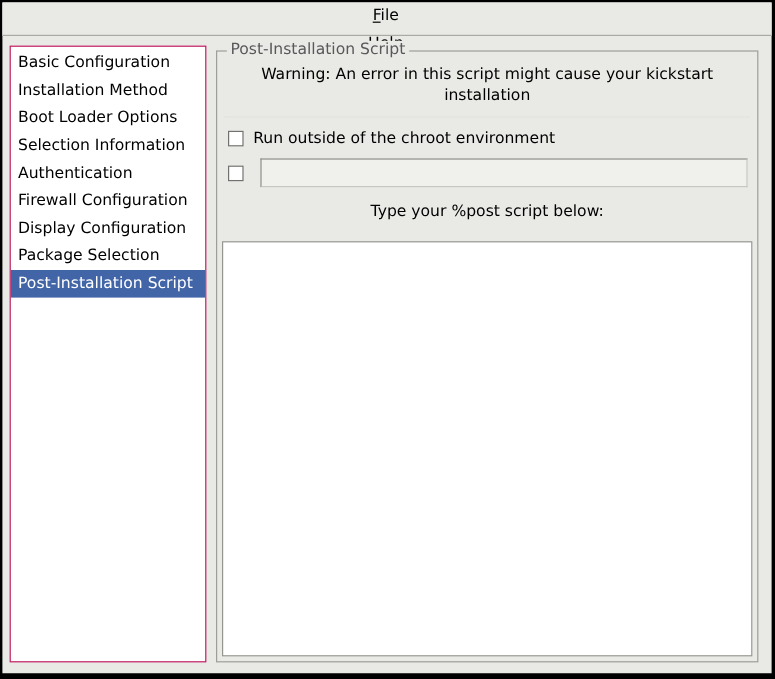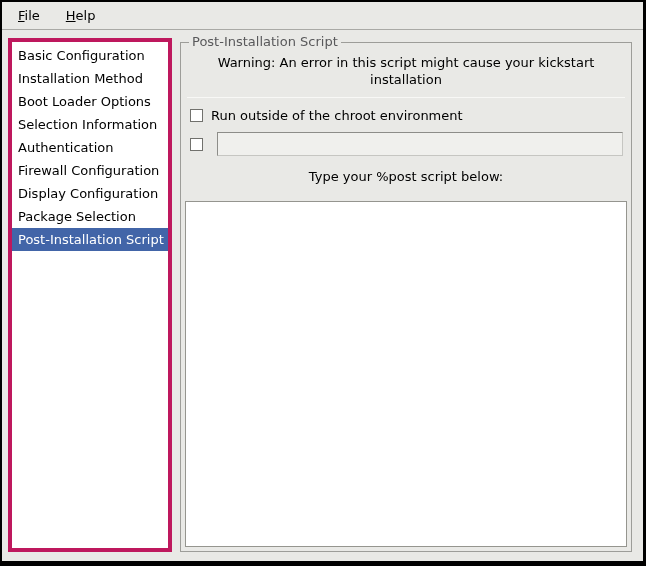--- a/index.html
+++ b/index.html
@@ -26,6 +26,7 @@
     padding-left: 8px;
     border-bottom: 1px solid #a9a9a5;
     background: #e9e9e6;
+    flex-direction: column;
   }
   .menu-item {
     padding: 4px 8px;

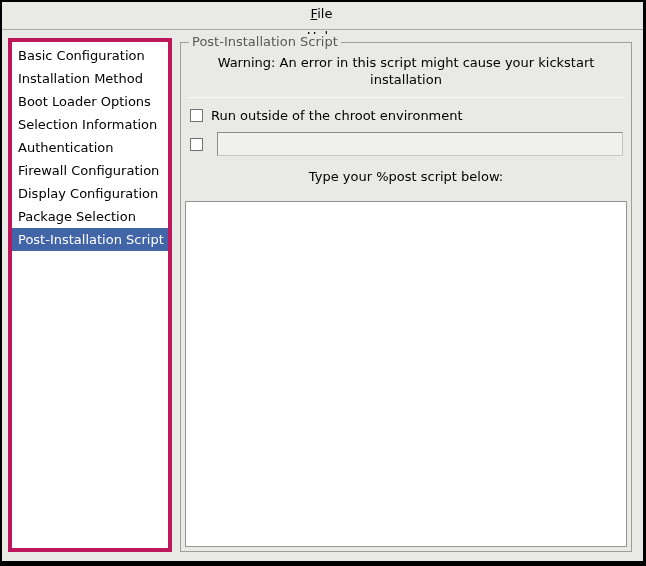--- a/index.html
+++ b/index.html
@@ -40,7 +40,7 @@
     position: absolute; left: 6px; top: 36px;
     width: 164px; height: 514px;
     background: #fff;
-    border: 4px solid #be185d;
+    border: 1px solid #be185d;
     padding-top: 2px;
     overflow: hidden;
   }

